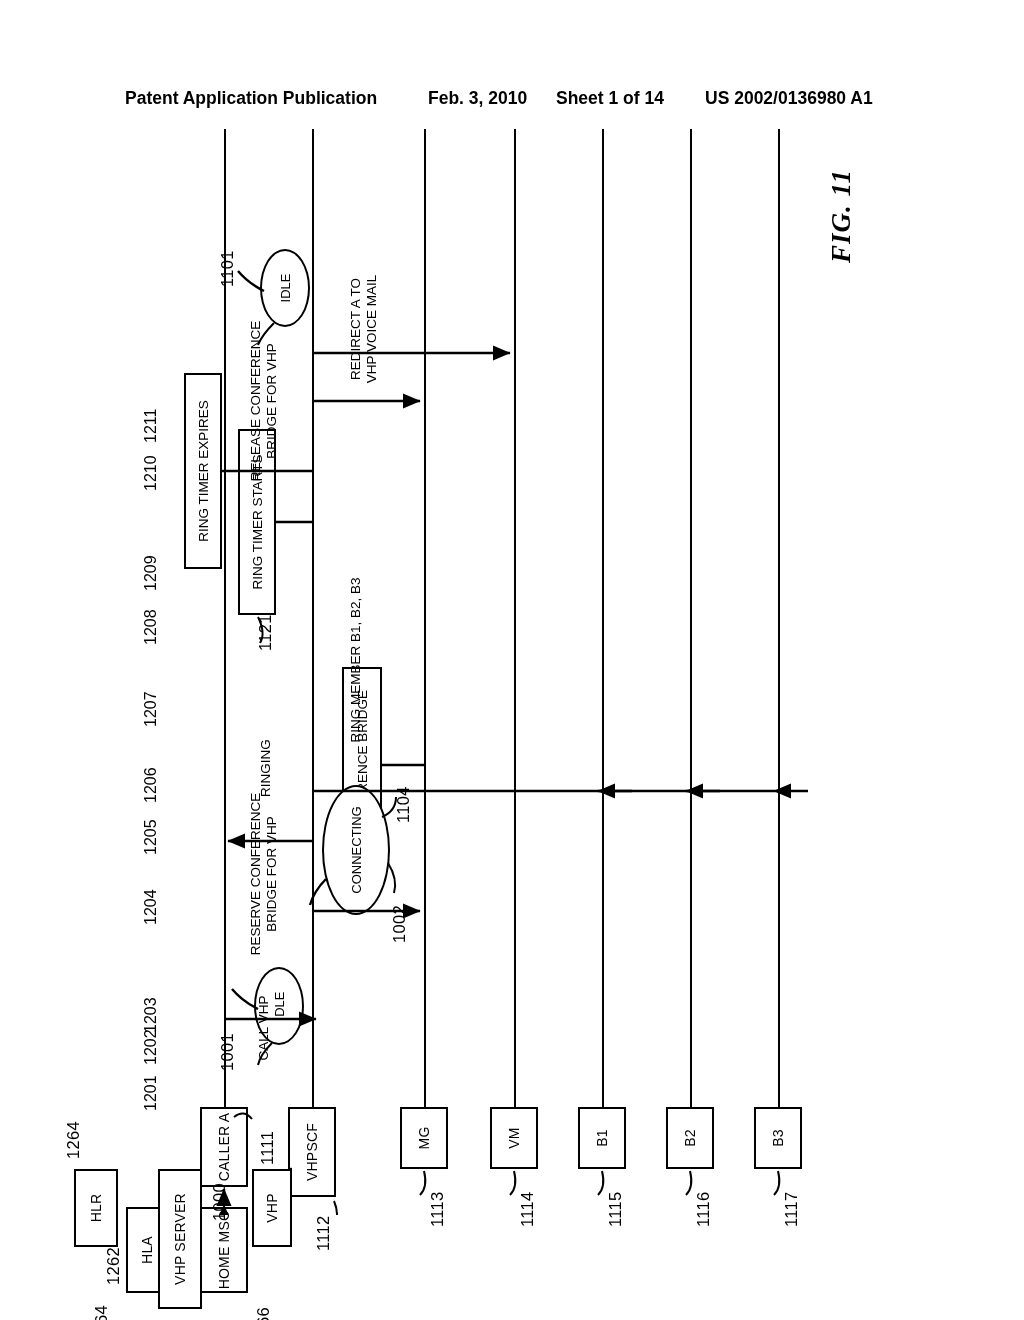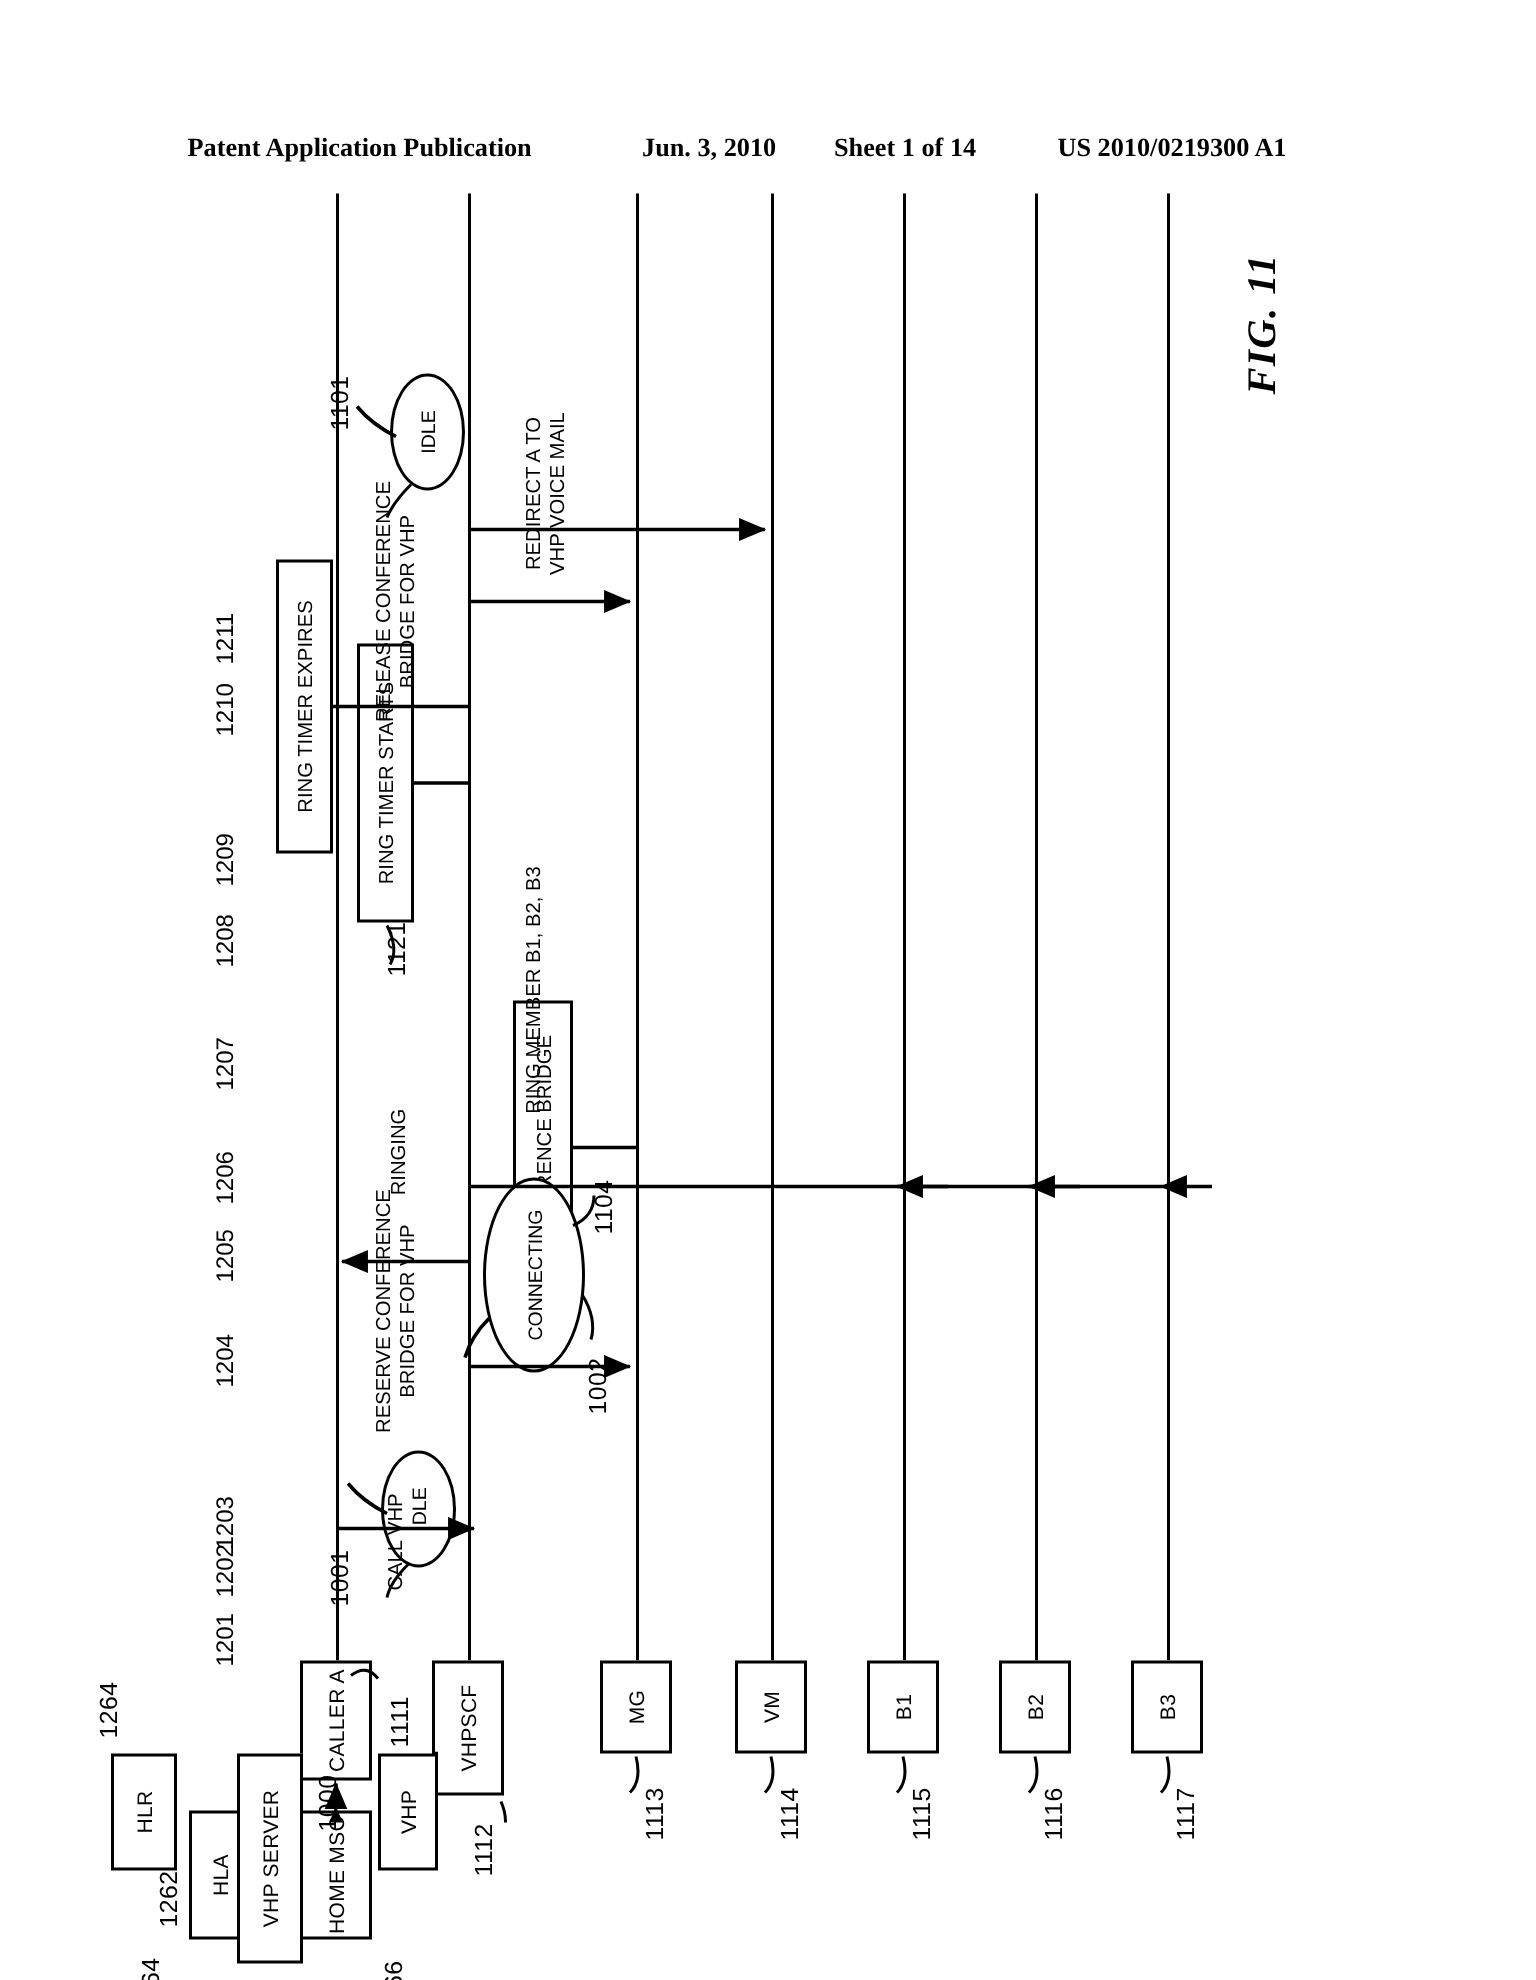--- a/index.html
+++ b/index.html
@@ -23,7 +23,7 @@
     left: 0;
     width: 1024px;
     height: 26px;
-    font-family: Liberation Serif, serif;
+    font-family: Liberation Sans, sans-serif;
     font-weight: bold;
     font-size: 17.5px;
     white-space: nowrap;

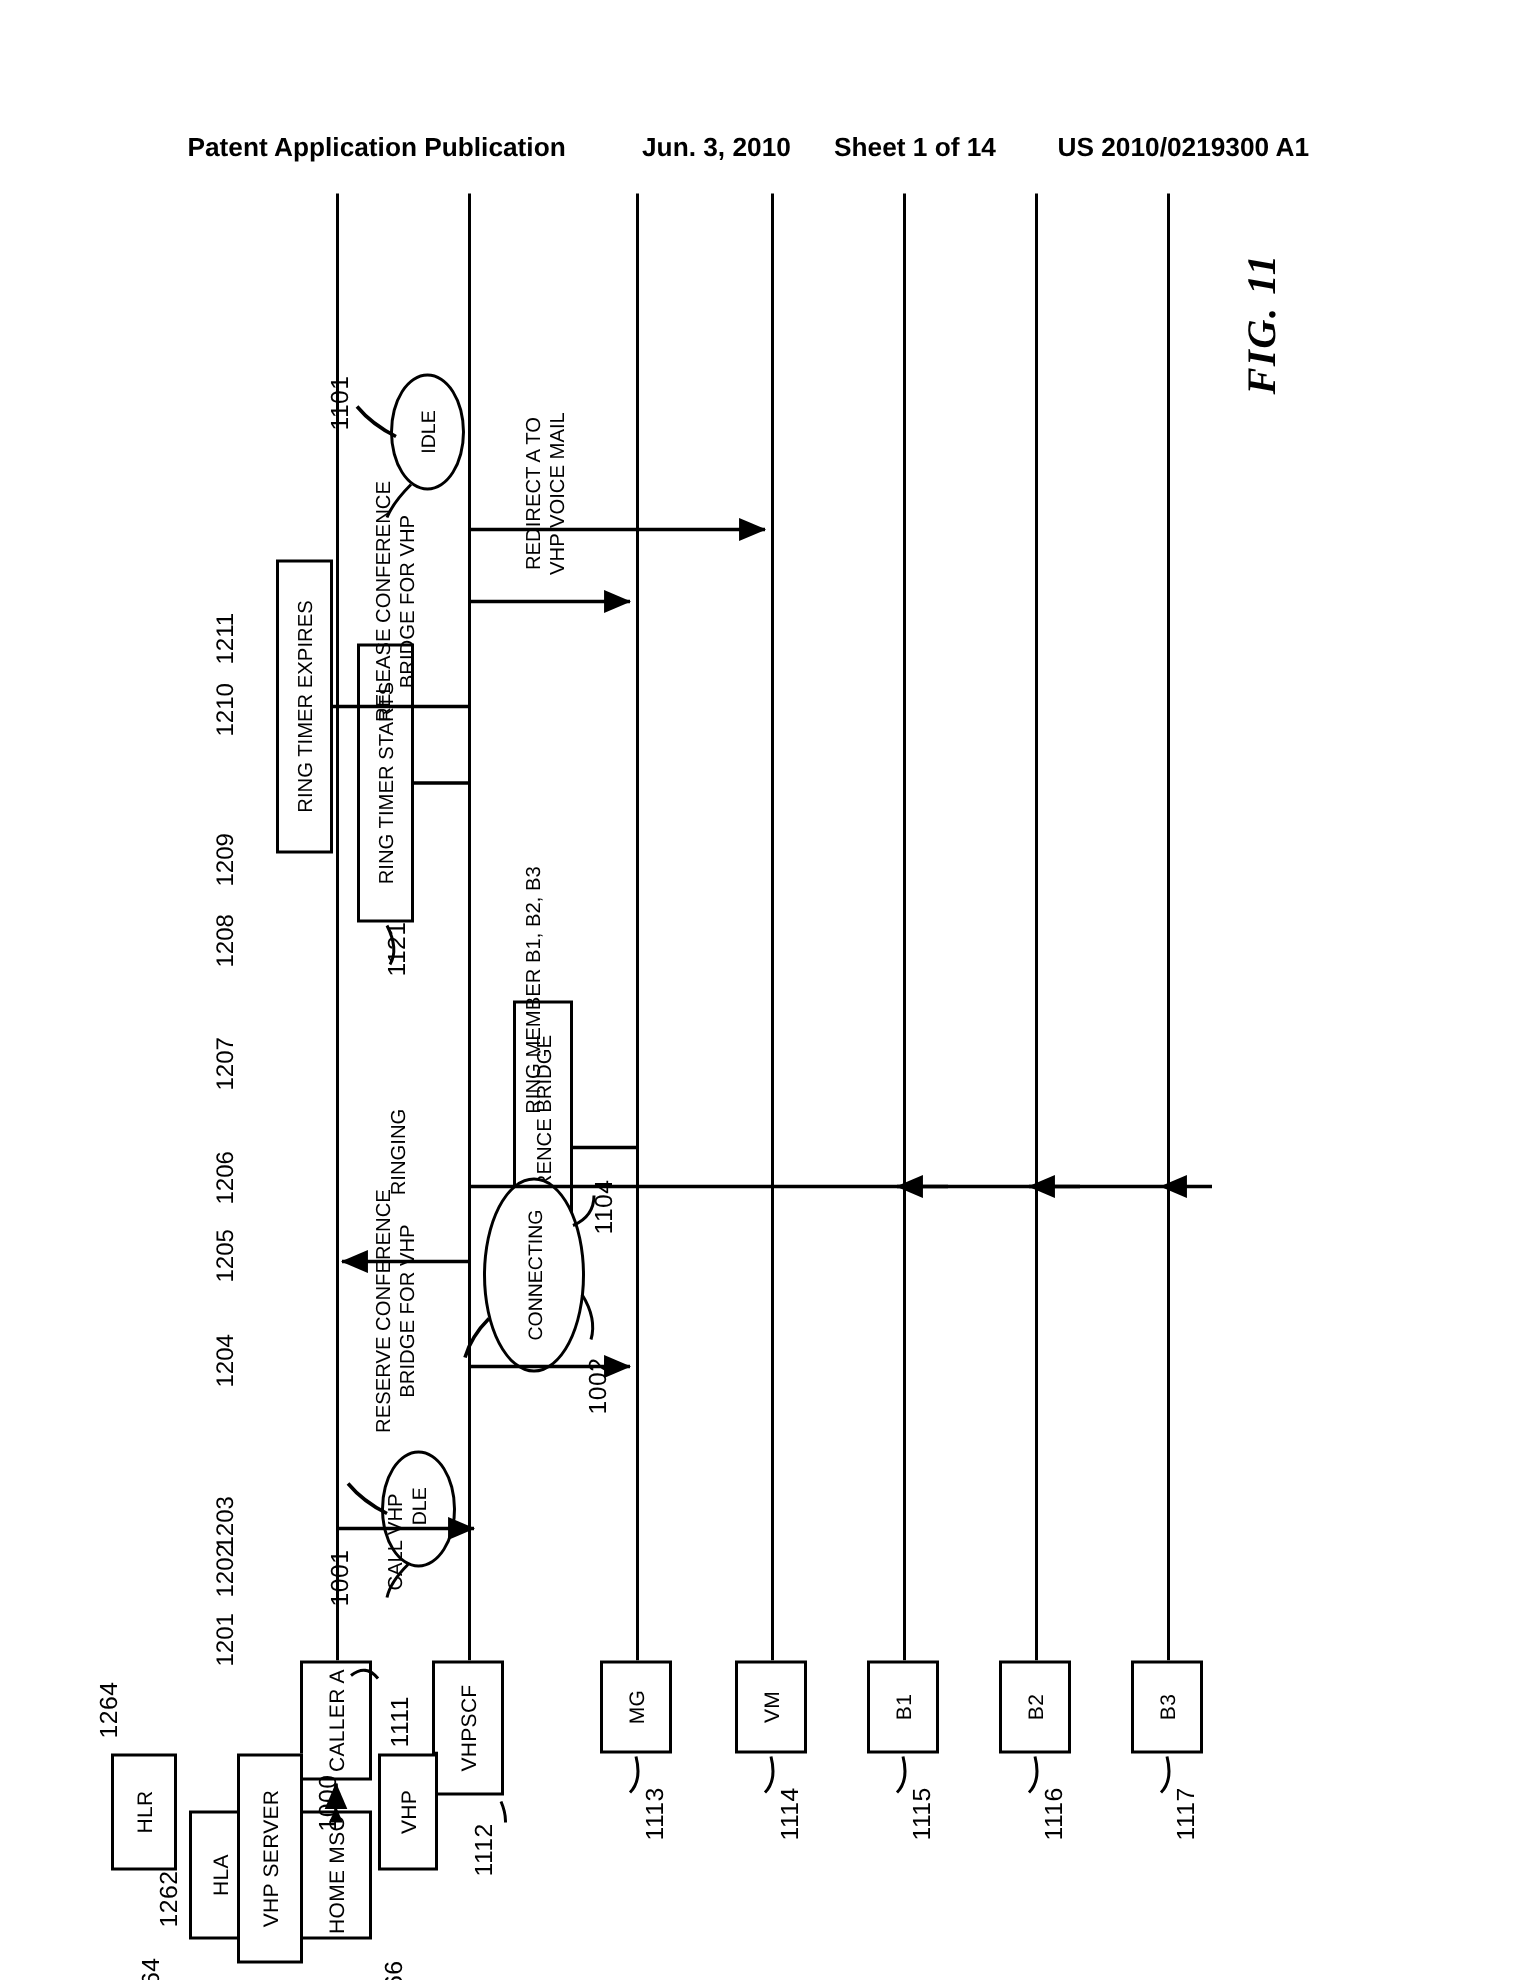--- a/index.html
+++ b/index.html
@@ -131,7 +131,7 @@
 
 <div id="page-header">
   <span class="h-pub">Patent Application Publication</span>
-  <span class="h-date">Jun. 3, 2010</span>
+  <span class="h-date">Feb. 3, 2010</span>
   <span class="h-sheet">Sheet 1 of 14</span>
   <span class="h-num">US 2010/0219300 A1</span>
 </div>

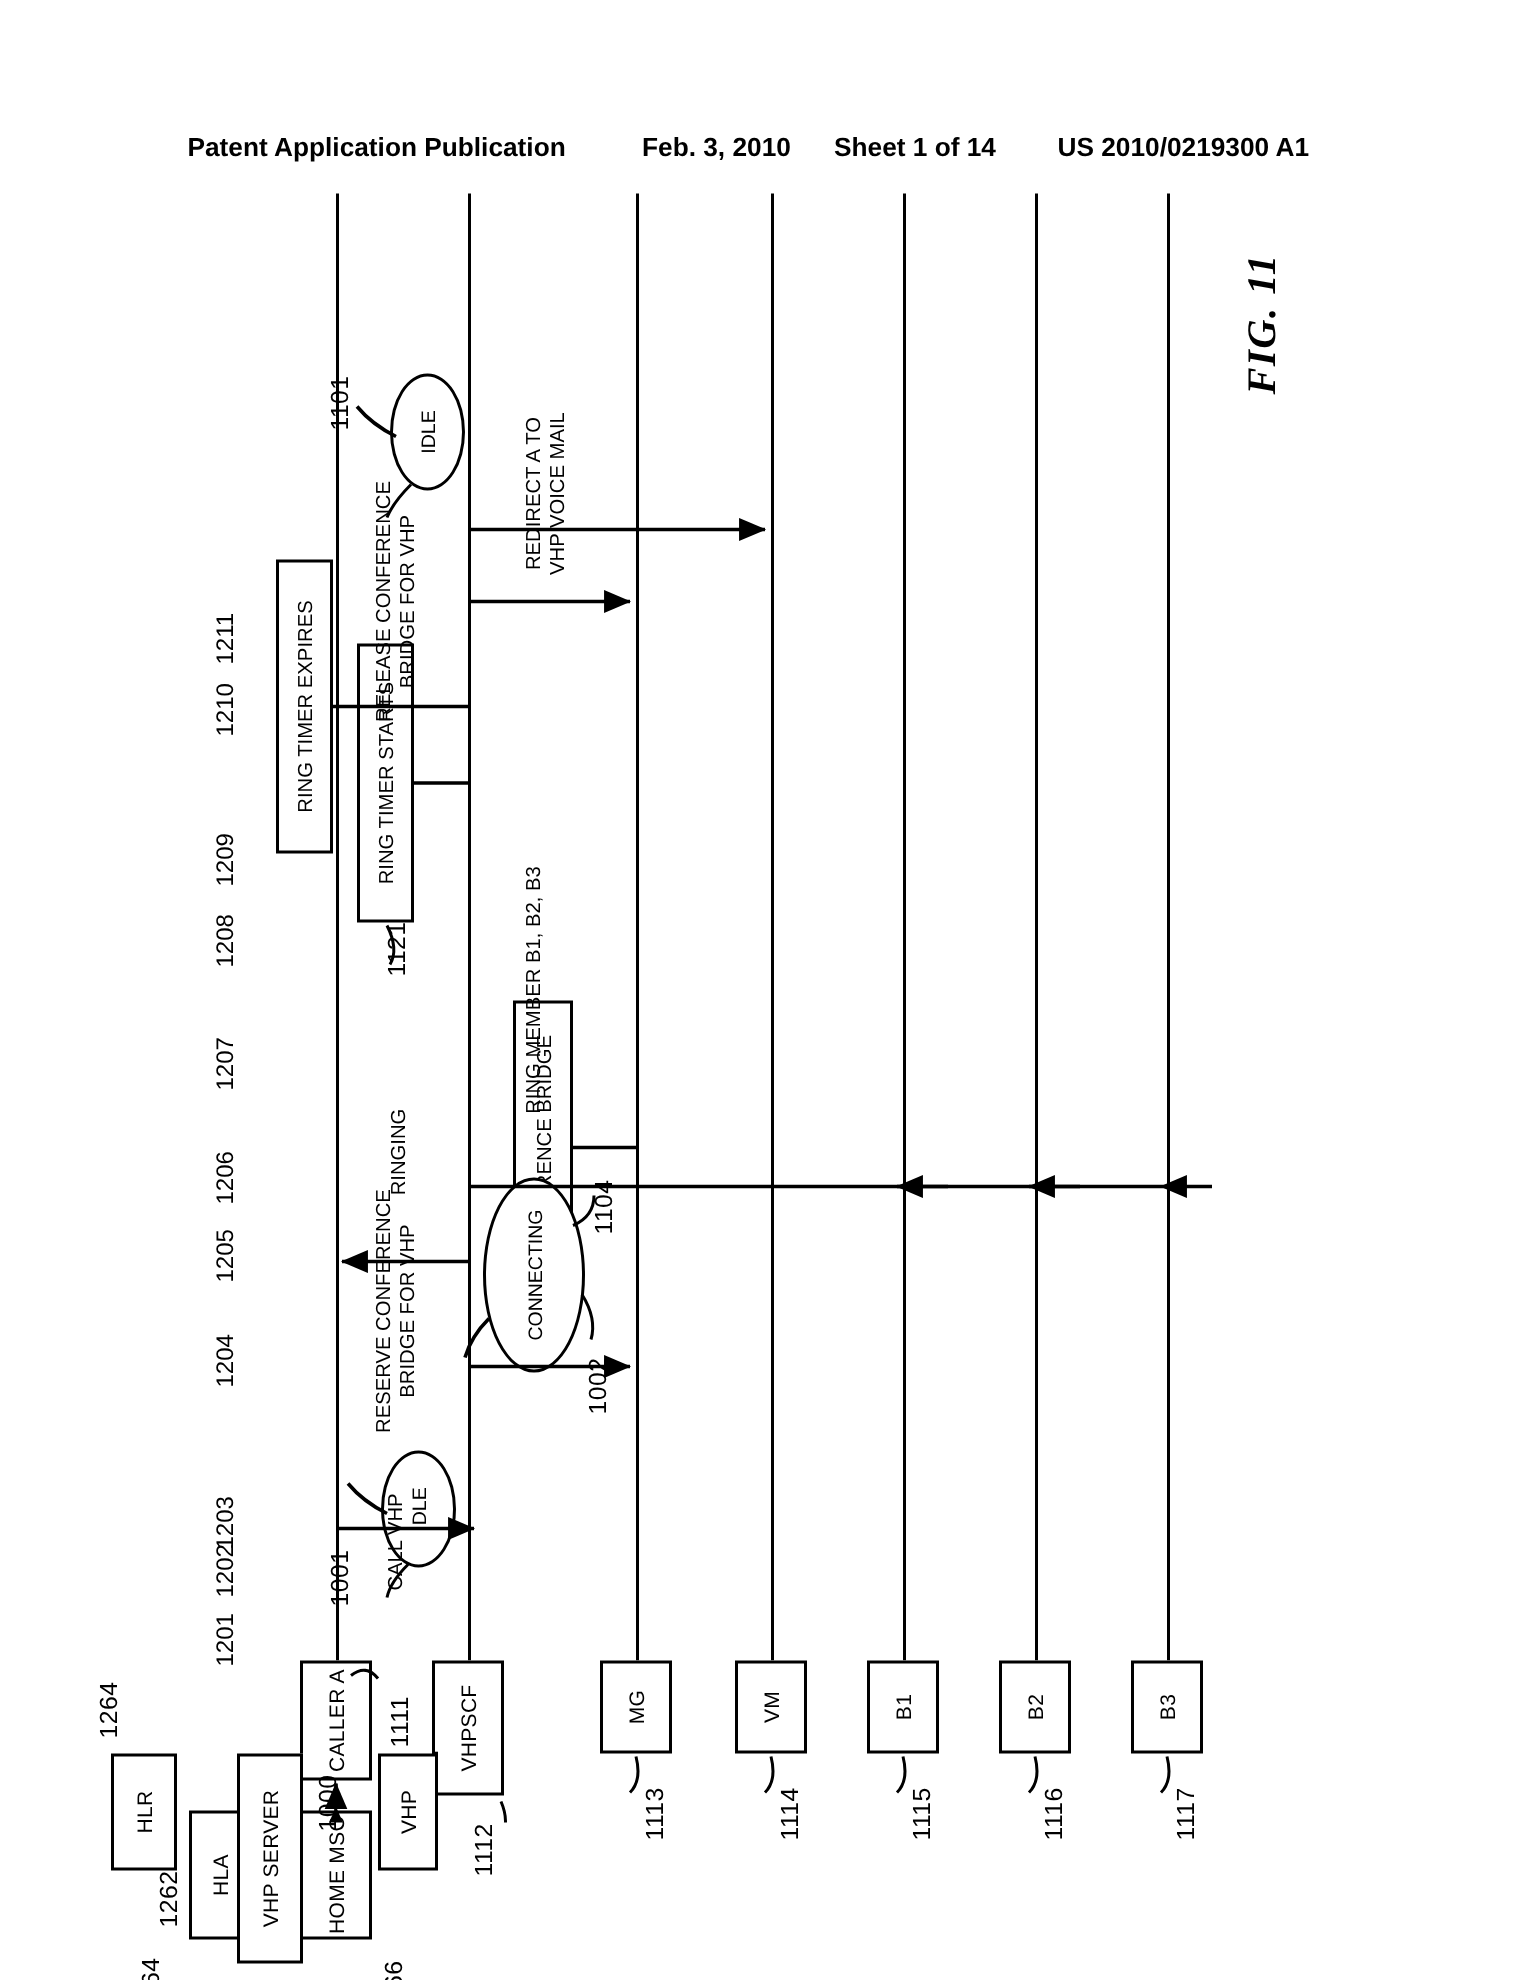--- a/index.html
+++ b/index.html
@@ -133,7 +133,7 @@
   <span class="h-pub">Patent Application Publication</span>
   <span class="h-date">Feb. 3, 2010</span>
   <span class="h-sheet">Sheet 1 of 14</span>
-  <span class="h-num">US 2010/0219300 A1</span>
+  <span class="h-num">US 2002/0136980 A1</span>
 </div>
 
 <div id="stage-wrap">

